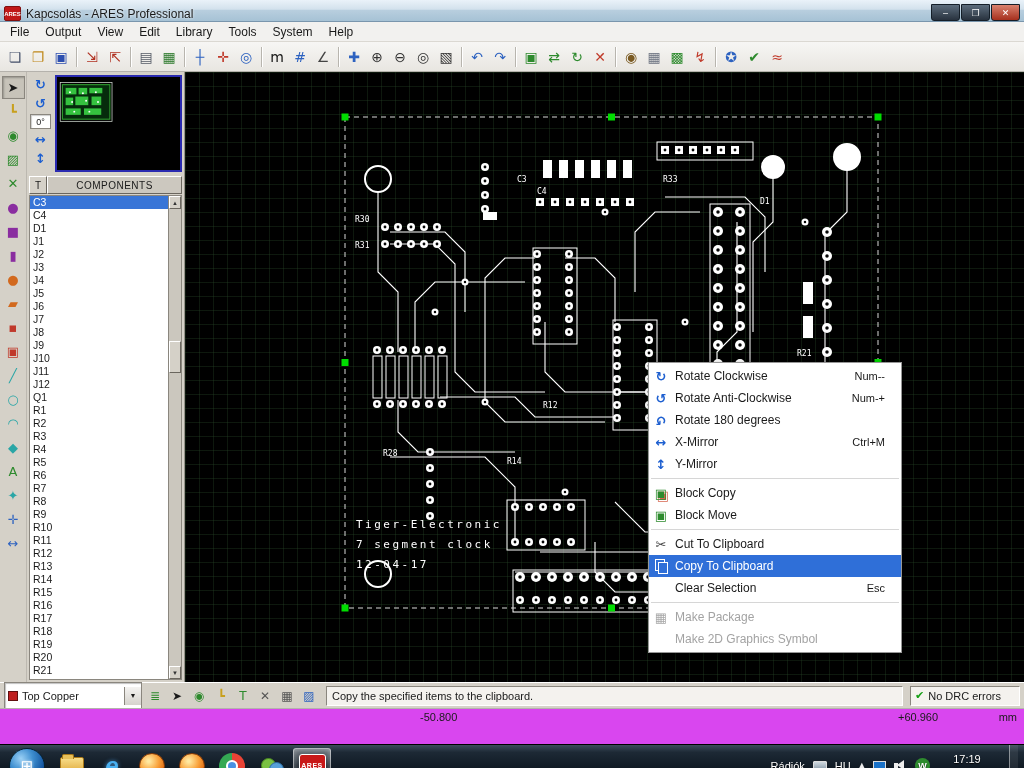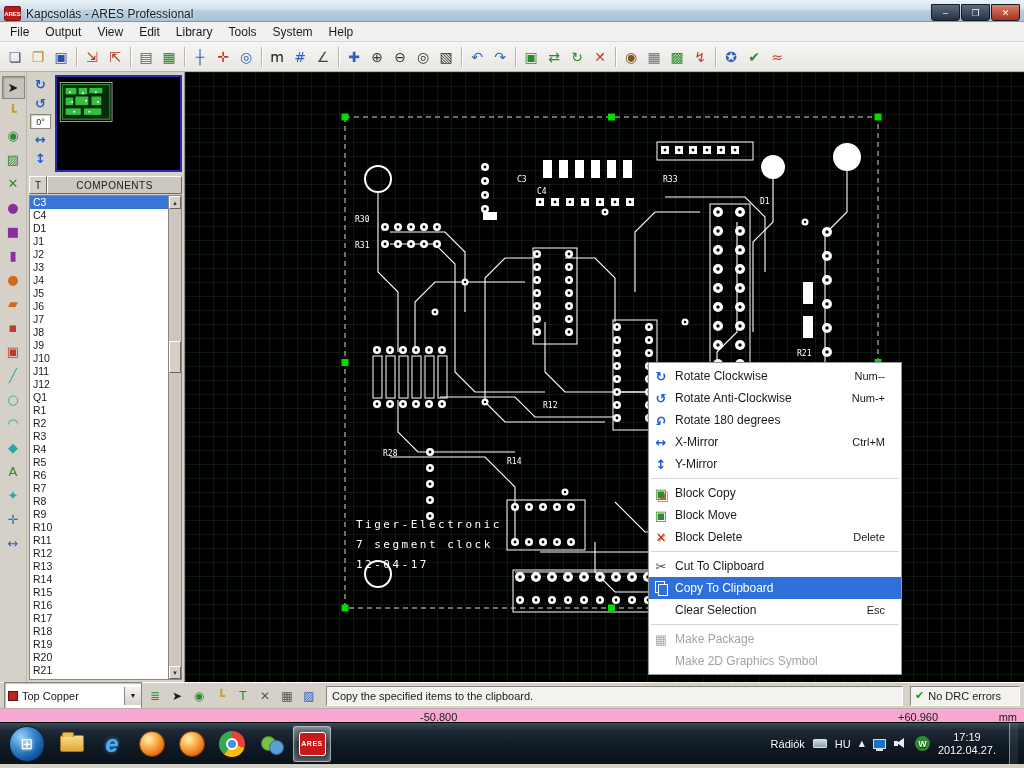--- a/index.html
+++ b/index.html
@@ -834,11 +834,6 @@
       <span class="cm-label">Block Move</span>
       <span class="cm-short"></span>
     </div>
-    <div class="cm-row">
-      <span class="mi mi-block-delete"></span>
-      <span class="cm-label">Block Delete</span>
-      <span class="cm-short">Delete</span>
-    </div>
     <div class="cm-sep"></div>
     <div class="cm-row">
       <span class="mi mi-cut"></span>

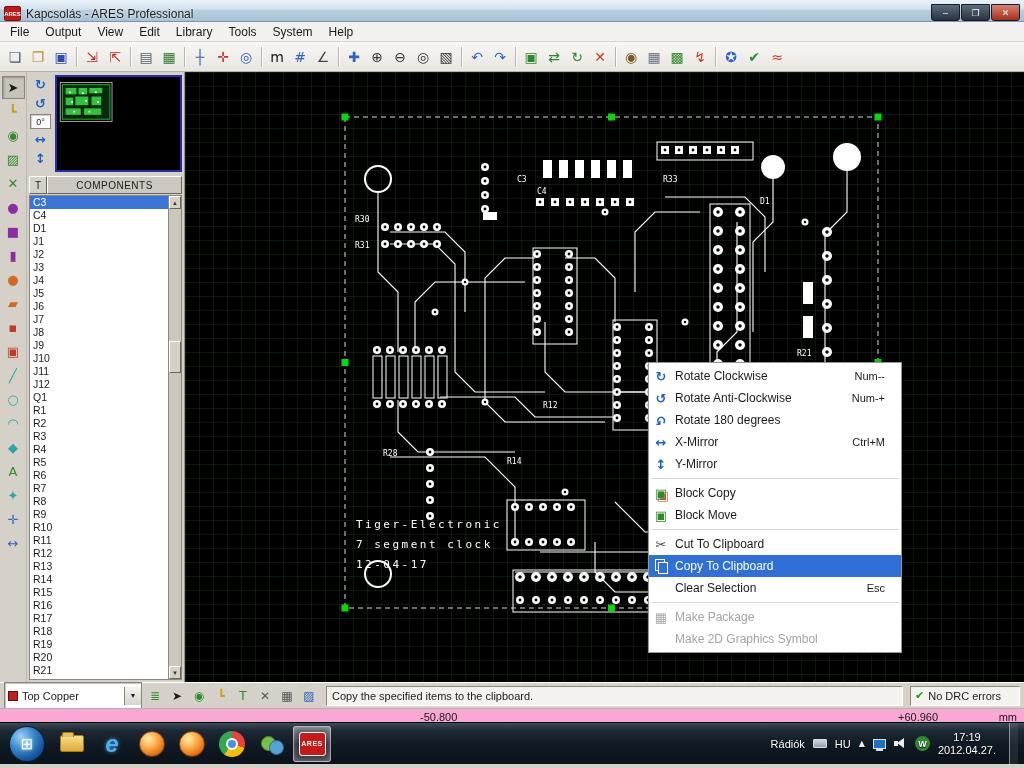--- a/index.html
+++ b/index.html
@@ -107,7 +107,7 @@
   .drc-box{width:110px;height:20px;background:#f4f2ee;border:1px solid;border-color:#8a867e #fff #fff #8a867e;
     display:flex;align-items:center;gap:4px;font-size:11px;padding-left:4px;flex:none}
   .drc-check{color:#17a017;font-weight:bold;font-family:"DejaVu Sans",sans-serif}
-  .coordbar{height:14px;background:#f9a8d4;border-top:1px solid #b5b2ac;position:relative;font-size:11px}
+  .coordbar{height:36px;background:#d946ef;border-top:1px solid #b5b2ac;position:relative;font-size:11px}
   .coord-x{position:absolute;left:420px;top:2px}
   .coord-y{position:absolute;left:898px;top:2px}
   .coord-units{position:absolute;right:7px;top:2px}

